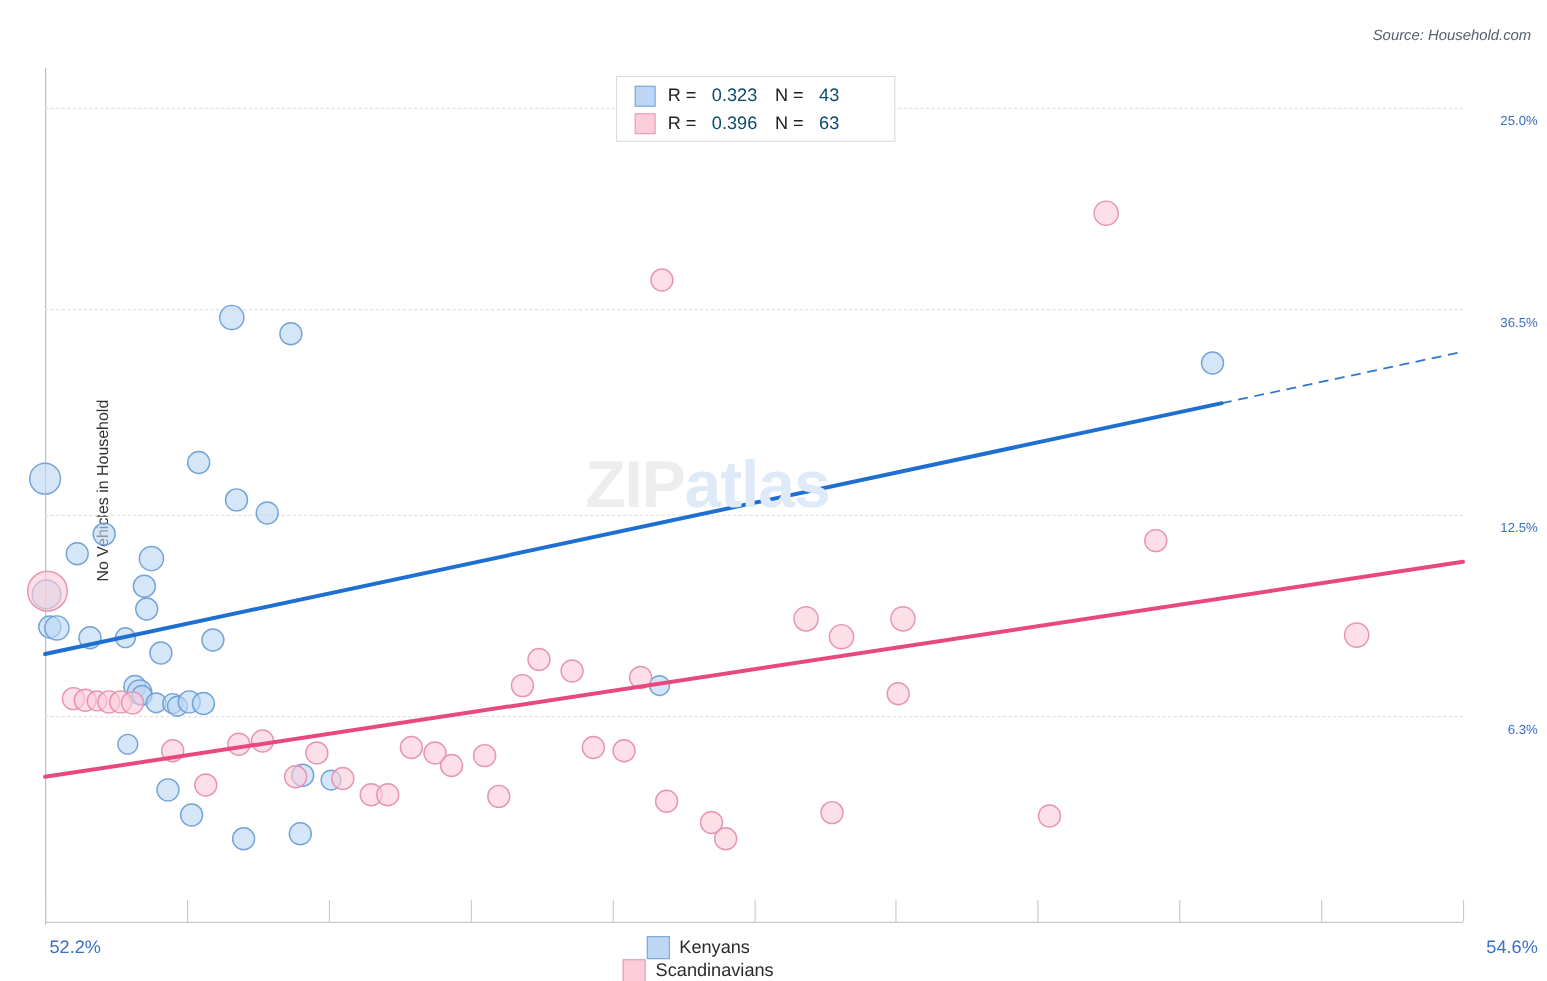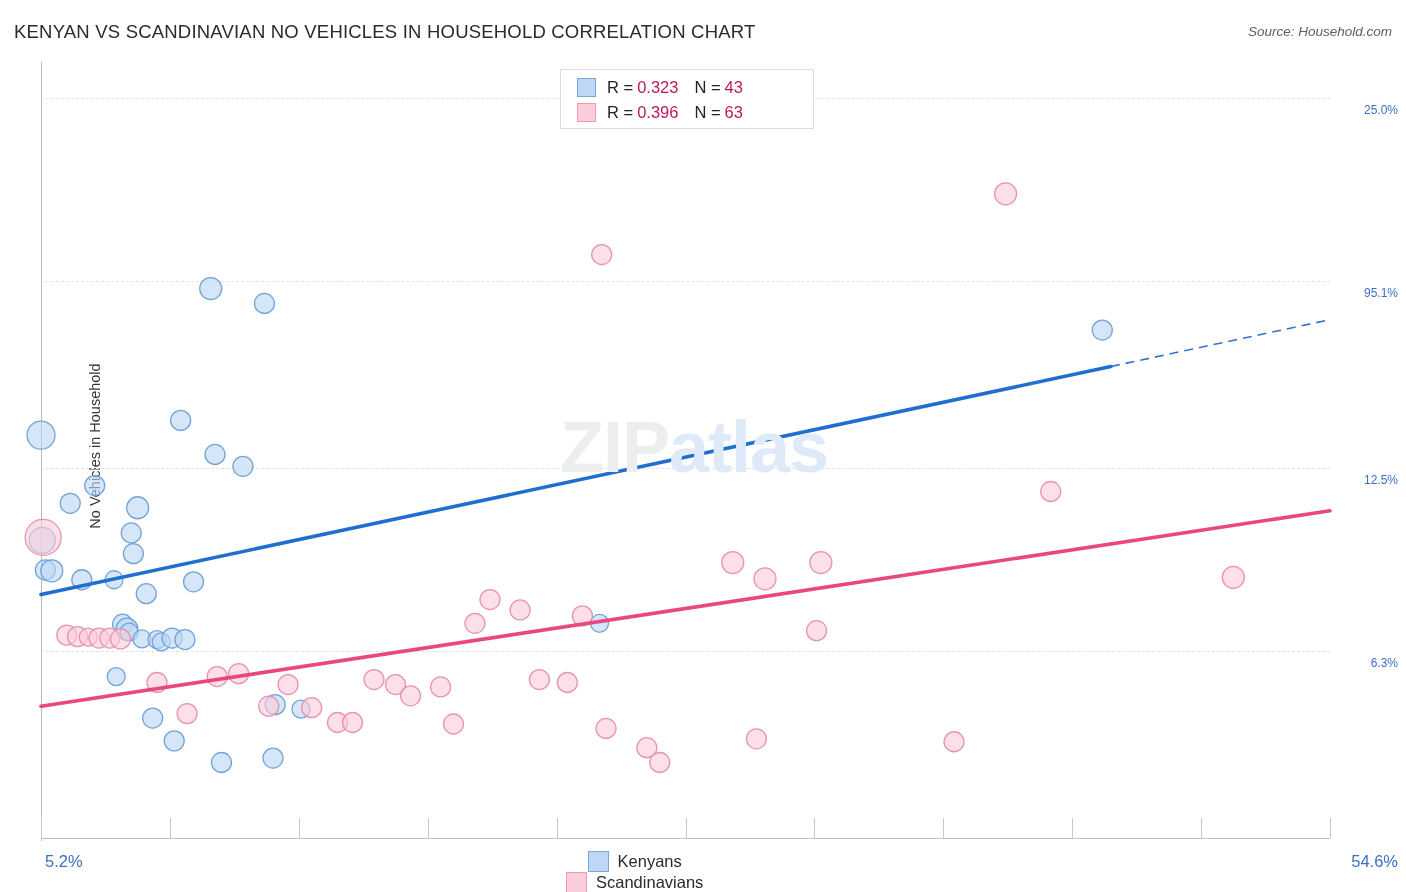--- a/index.html
+++ b/index.html
@@ -156,7 +156,6 @@
 
 <div id="chart-root">
 
-  <div class="chart-title">KENYAN VS SCANDINAVIAN NO VEHICLES IN HOUSEHOLD CORRELATION CHART</div>
   <div class="chart-source">Source: Household.com</div>
 
   <div class="axis-title-y">No Vehicles in Household</div>

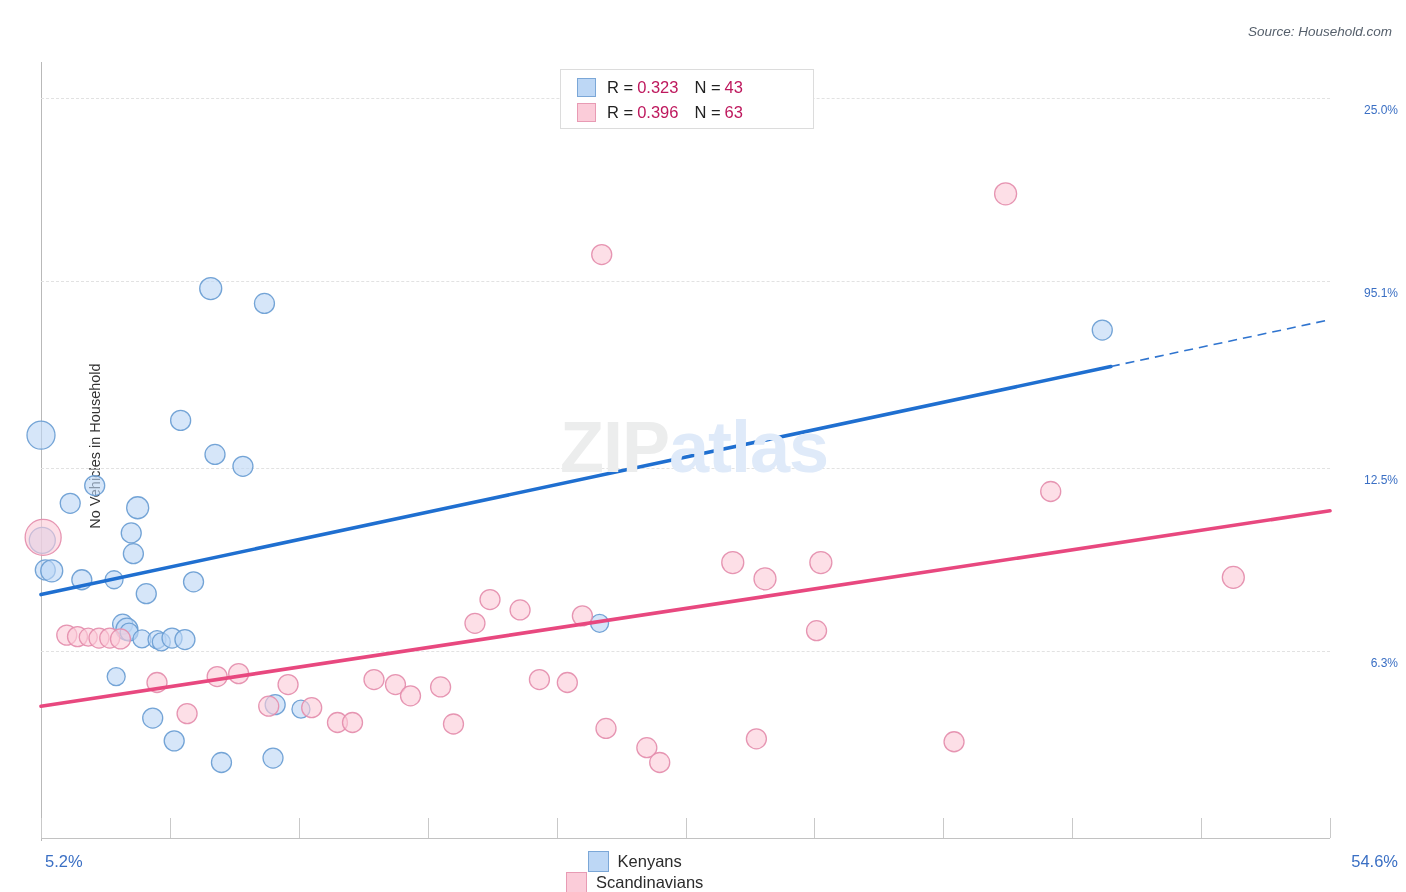--- a/index.html
+++ b/index.html
@@ -129,7 +129,7 @@
     flex: none;
   }
   .corr-swatch.pink { border-color: #e89bb4; background: #fbccd9; }
-  .corr-num { color: #be185d; margin-left: 4px; }
+  .corr-num { color: #0c4a6e; margin-left: 14px; }
   .corr-n { margin-left: 16px; }
 
   

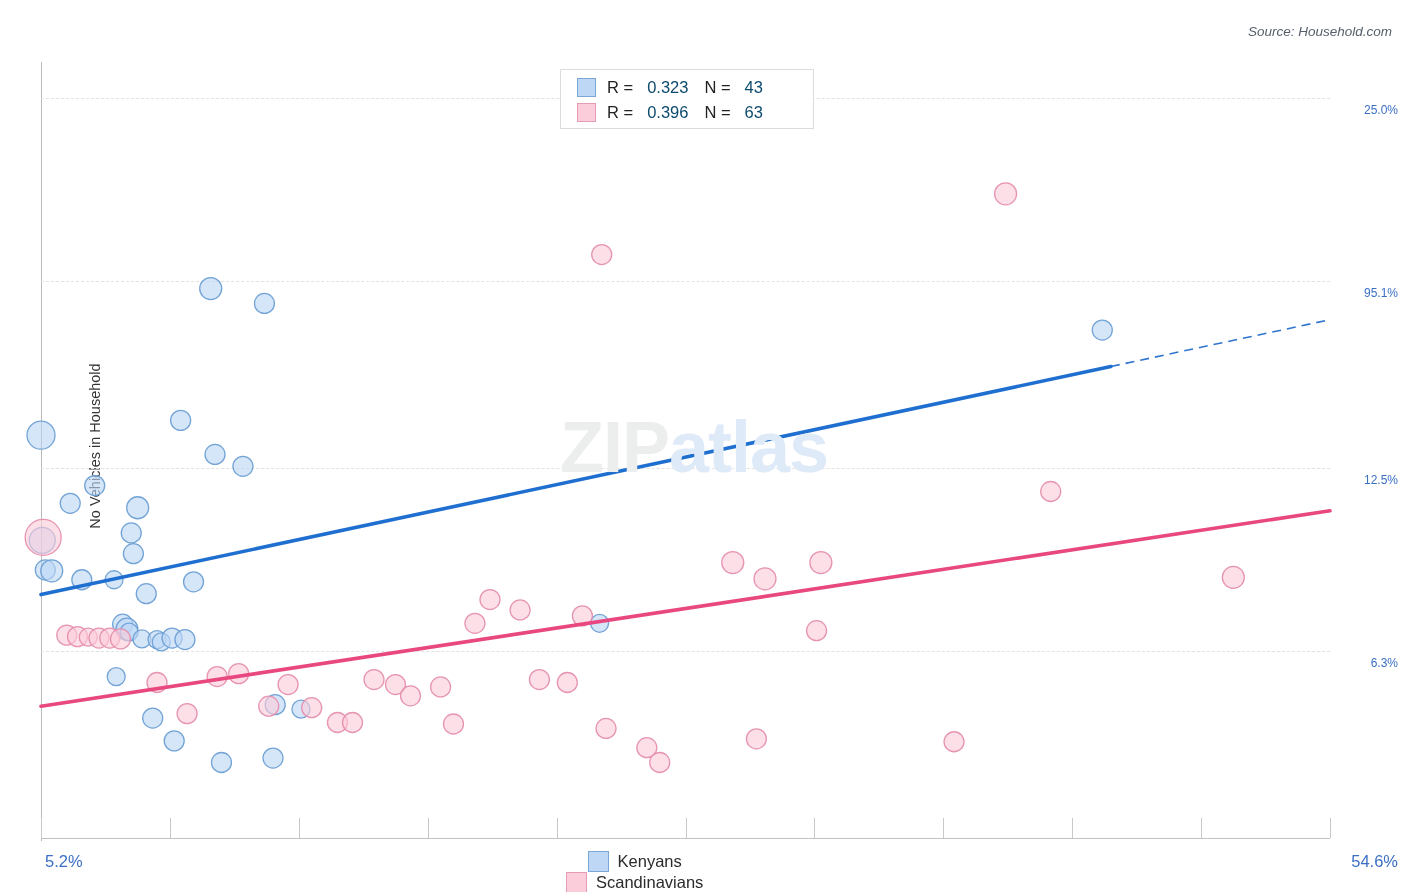--- a/index.html
+++ b/index.html
@@ -272,7 +272,7 @@
   <div id="ylabels-layer">
       <div class="ylabel-right" style="top: 656.4px; margin-left: 24px;">6.3%</div>
       <div class="ylabel-right" style="top: 472.8px;">12.5%</div>
-      <div class="ylabel-right" style="top: 286.2px;">95.1%</div>
+      <div class="ylabel-right" style="top: 286.2px;">36.5%</div>
       <div class="ylabel-right" style="top: 102.6px;">25.0%</div>
     </div>
 

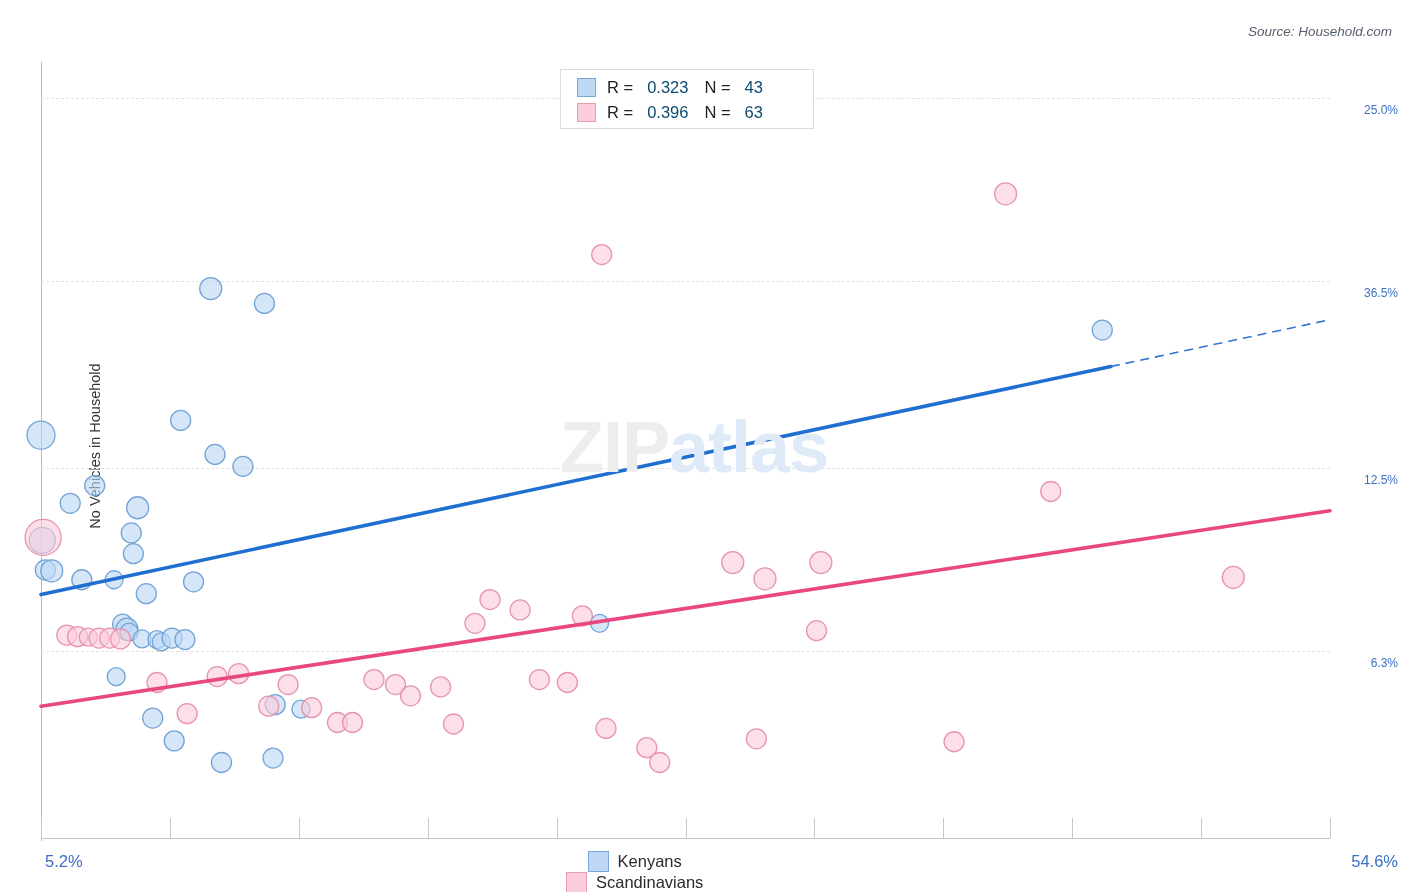--- a/index.html
+++ b/index.html
@@ -91,8 +91,8 @@
   
   .watermark {
     position: absolute;
-    left: 560px; top: 406px;
-    font-size: 72px;
+    left: 532px; top: 406px;
+    font-size: 60px;
     font-weight: bold;
     letter-spacing: -1px;
     pointer-events: none;

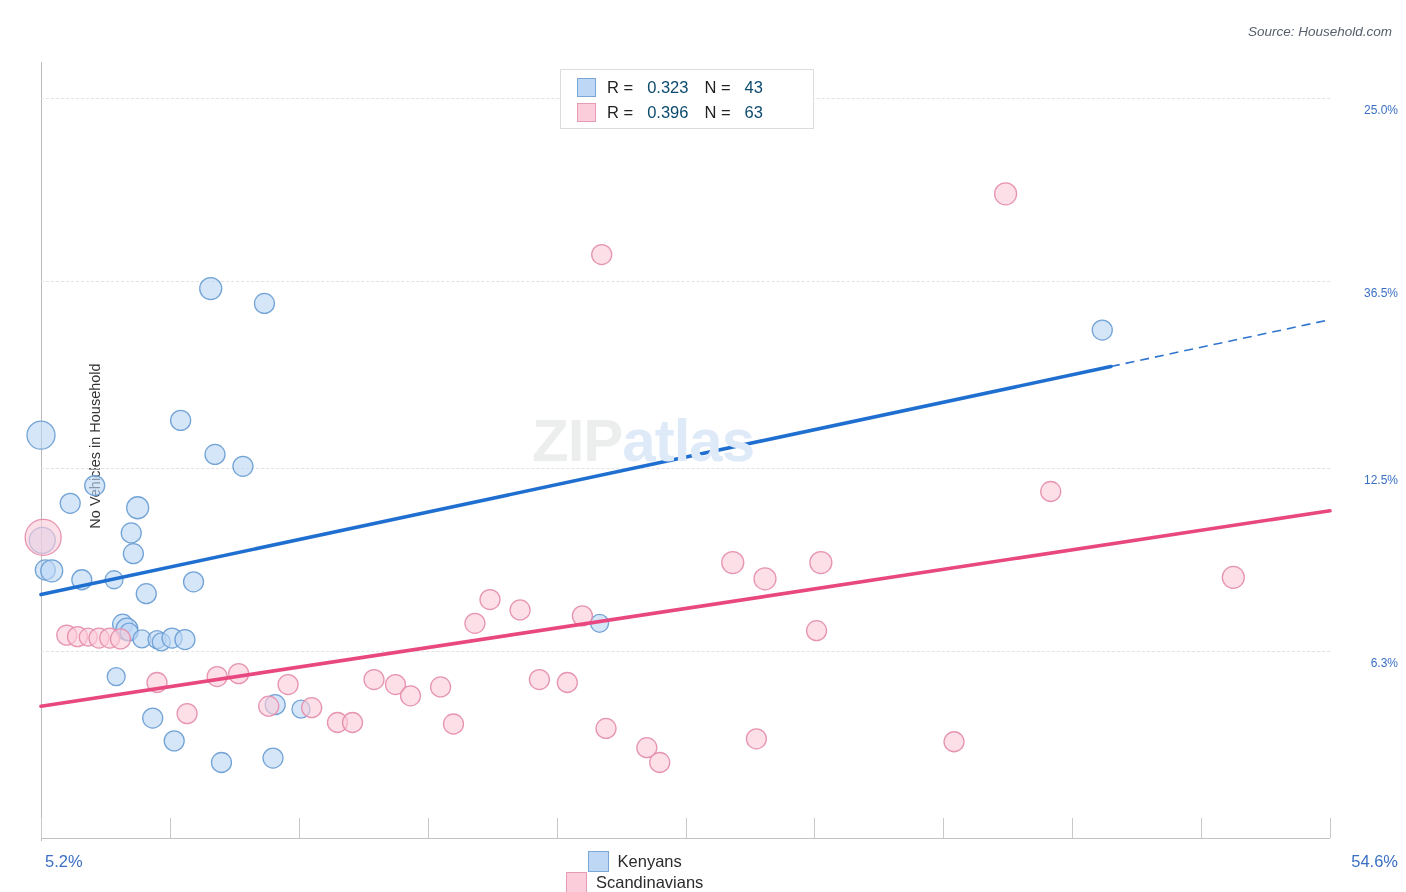--- a/index.html
+++ b/index.html
@@ -295,7 +295,7 @@
     </div>
   </div>
 
-  <div class="x-min">5.2%</div>
+  <div class="x-min">52.2%</div>
   <div class="x-max">54.6%</div>
 
   <div class="series-legend">

